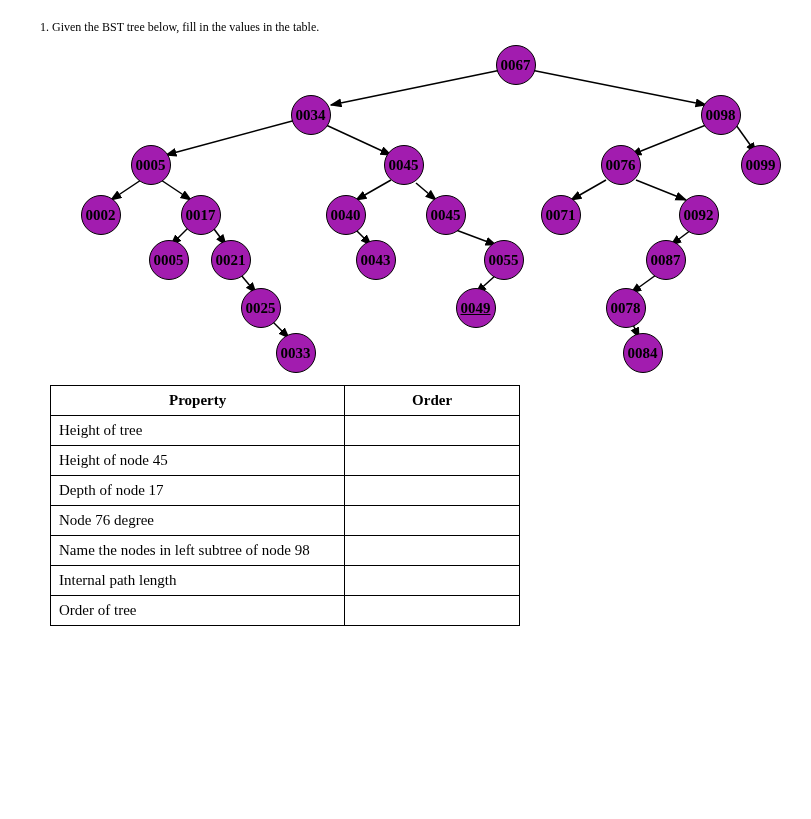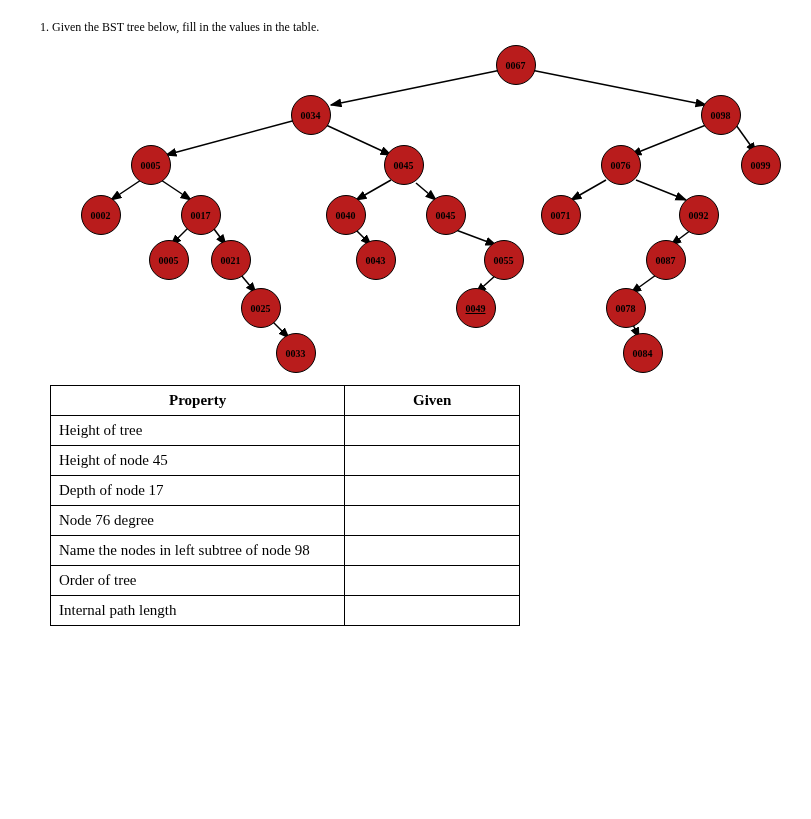--- a/index.html
+++ b/index.html
@@ -26,11 +26,11 @@
       height: 40px;
       border: 1.5px solid #000;
       border-radius: 50%;
-      background: #b91c1c;
+      background: #a21caf;
       display: flex;
       align-items: center;
       justify-content: center;
-      font-size: 10px;
+      font-size: 15px;
       font-weight: bold;
       box-sizing: border-box;
     }

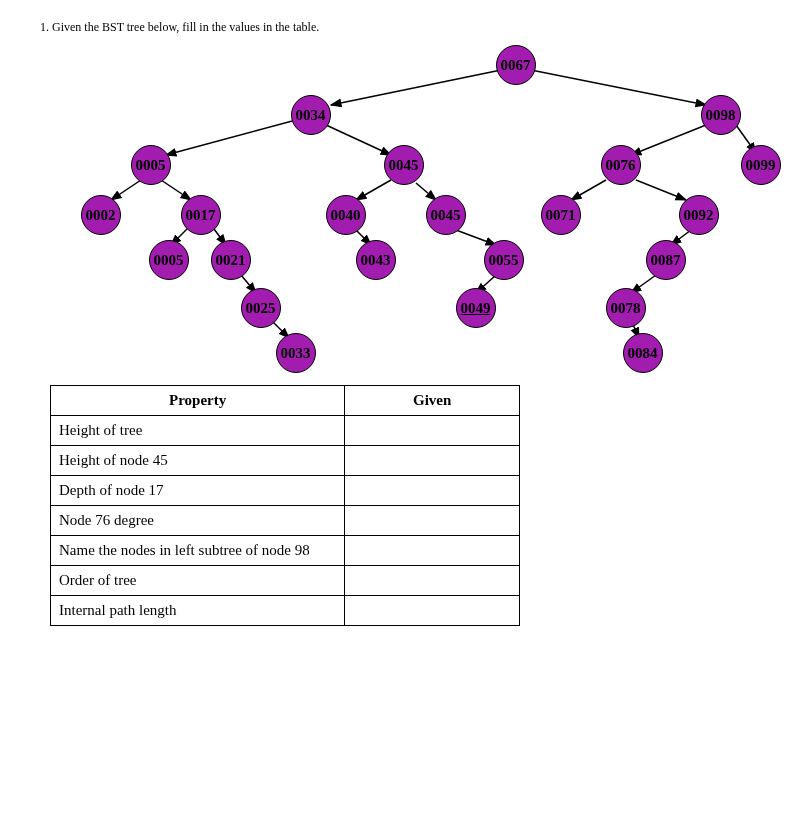--- a/index.html
+++ b/index.html
@@ -155,7 +155,7 @@
   <thead>
     <tr>
       <th>Property</th>
-      <th>Given</th>
+      <th>Order</th>
     </tr>
   </thead>
   <tbody>

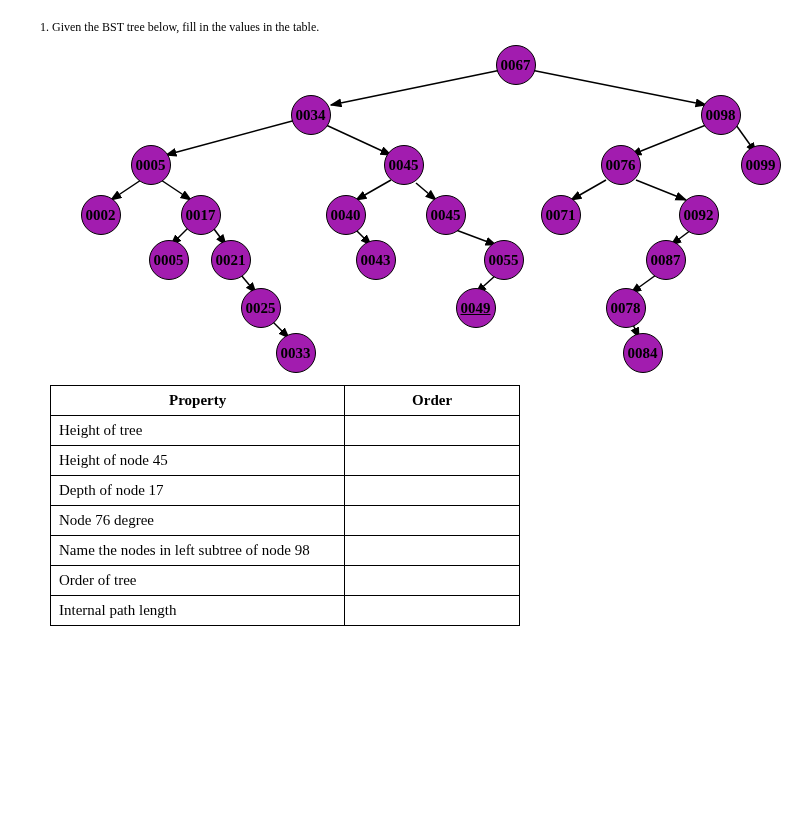--- a/index.html
+++ b/index.html
@@ -180,11 +180,11 @@
       <td class="value"></td>
     </tr>
     <tr>
-      <td class="property">Order of tree</td>
+      <td class="property">Internal path length</td>
       <td class="value"></td>
     </tr>
     <tr>
-      <td class="property">Internal path length</td>
+      <td class="property">Order of tree</td>
       <td class="value"></td>
     </tr>
   </tbody>

